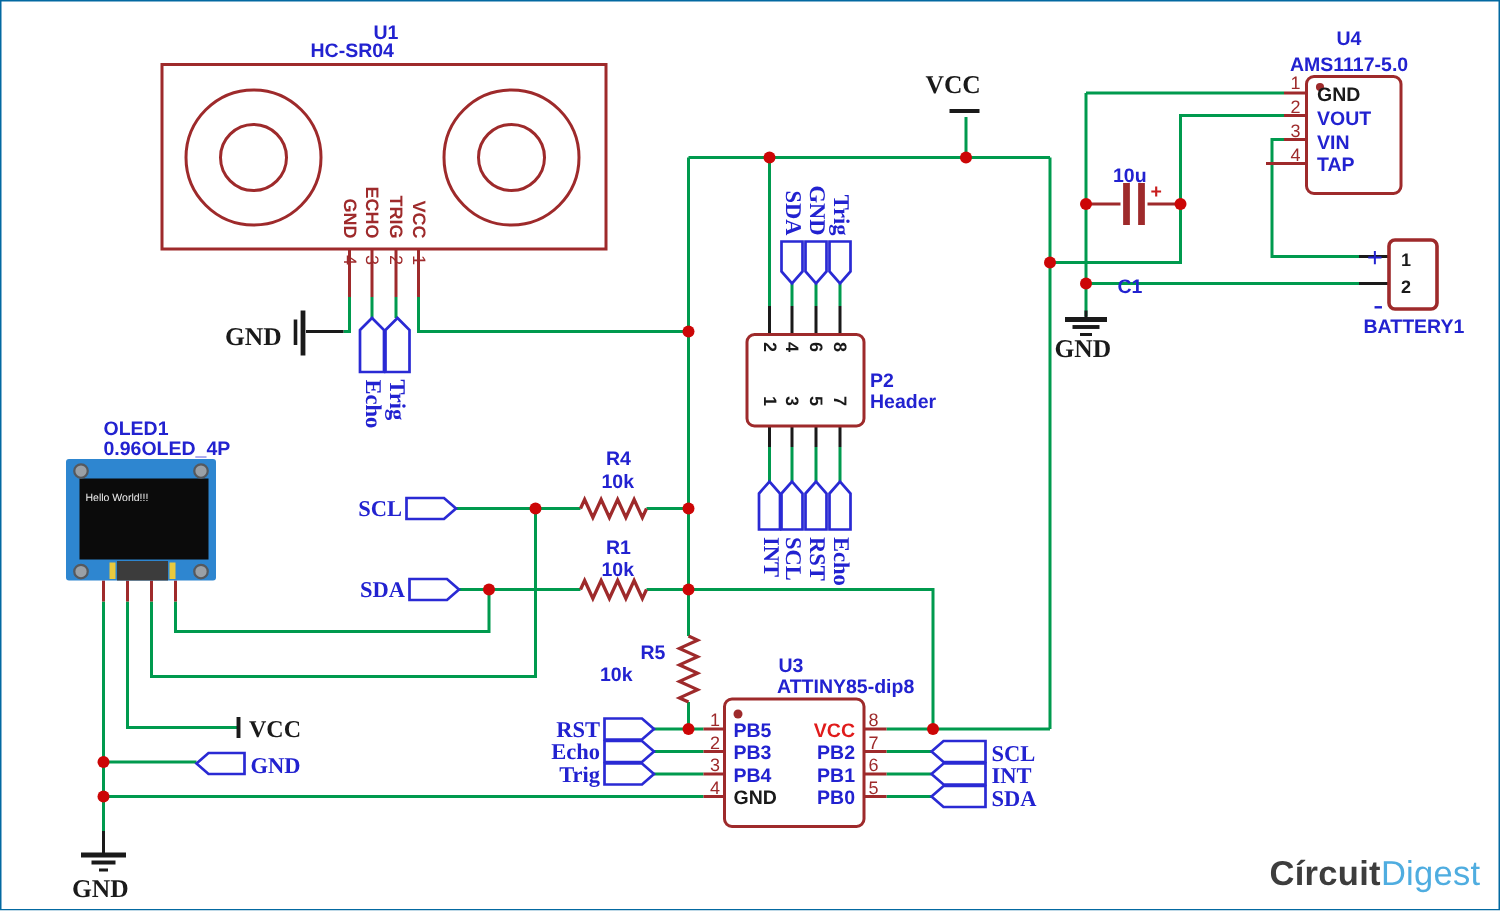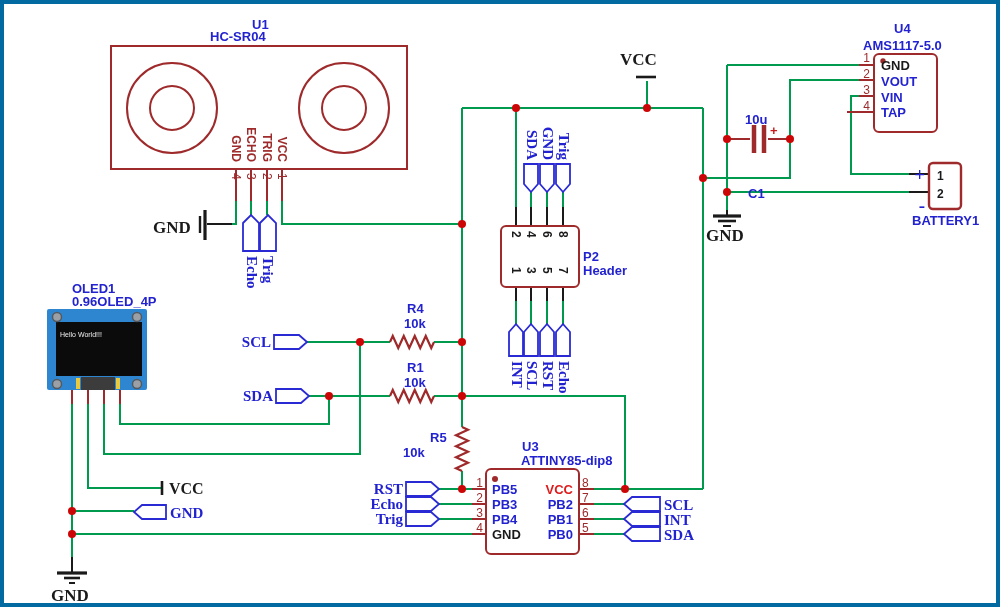--- a/index.html
+++ b/index.html
@@ -5,7 +5,7 @@
   html,body{margin:0;padding:0;background:#fff;}
   #canvas{
     position:relative; width:1000px; height:607px; box-sizing:border-box;
-    border:4px solid #0369a1; background:#ffffff; overflow:hidden;
+    border:1px solid #0369a1; background:#ffffff; overflow:hidden;
     font-family:"Liberation Sans", sans-serif;
   }
   svg{position:absolute;left:0;top:0;}

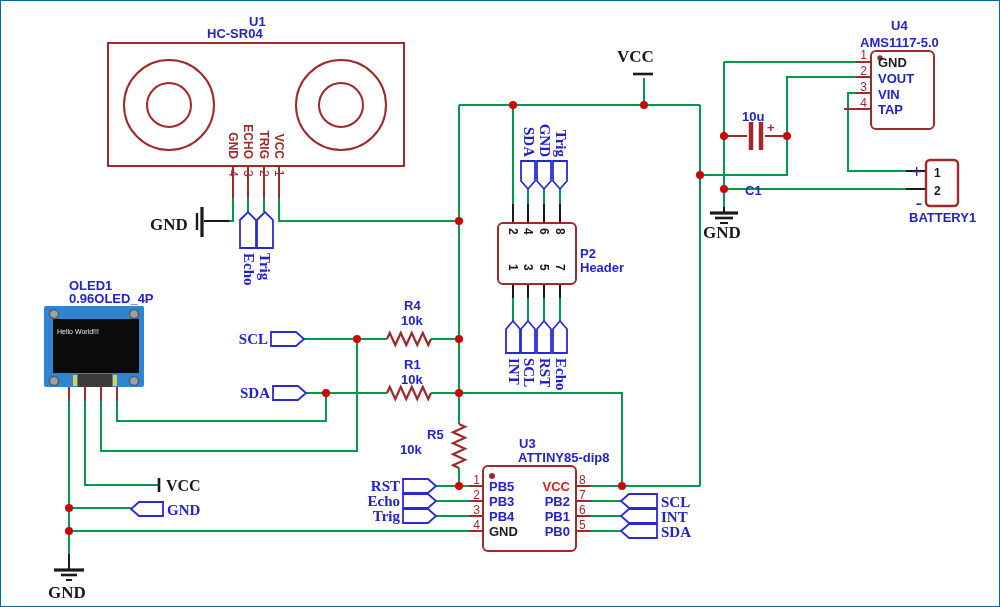--- a/index.html
+++ b/index.html
@@ -285,6 +285,9 @@
   <text class="lbl" x="908" y="221">BATTERY1</text>
 </svg>
 
+<div id="logo">
+  <span class="l1">Círcuit</span><span class="l2">Digest</span>
 </div>
+</div>
 
 </body></html>

